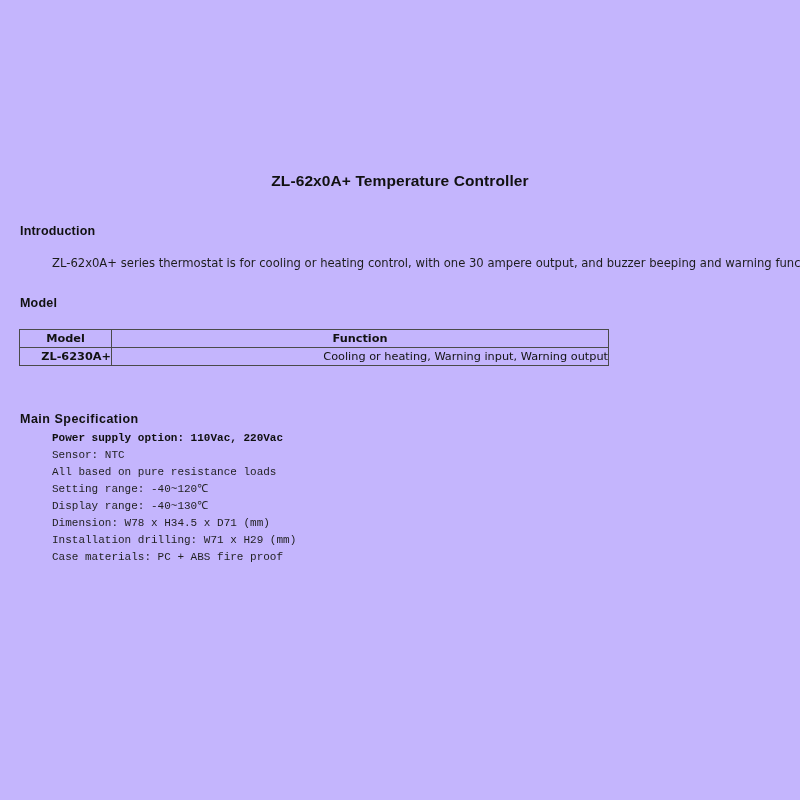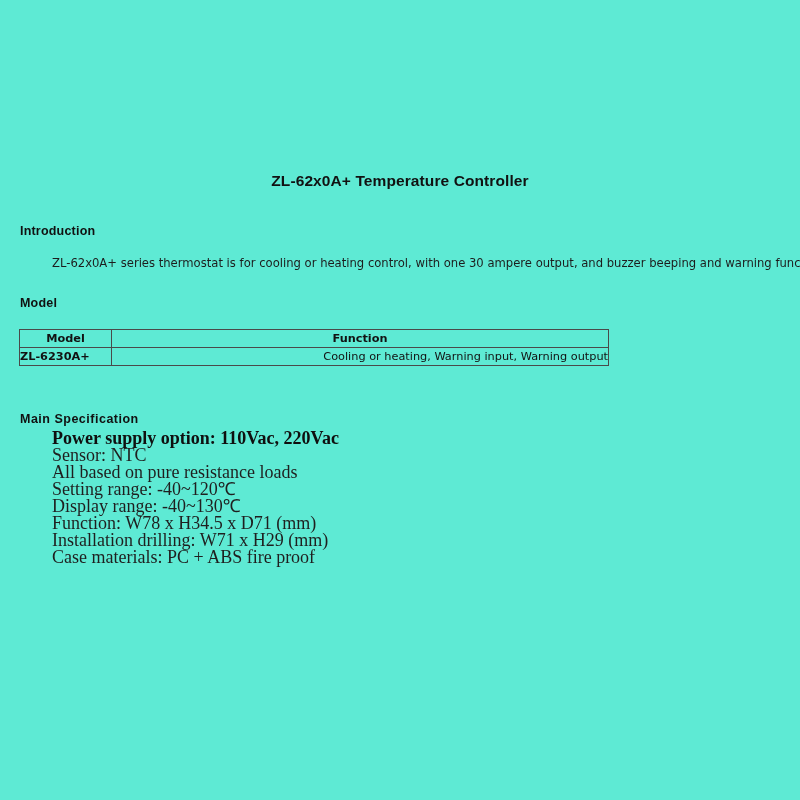--- a/index.html
+++ b/index.html
@@ -20,7 +20,7 @@
   .page {
     position: absolute;
     inset: 0;
-    background: #5eead4;
+    background: #c4b5fd;
   }
 
   

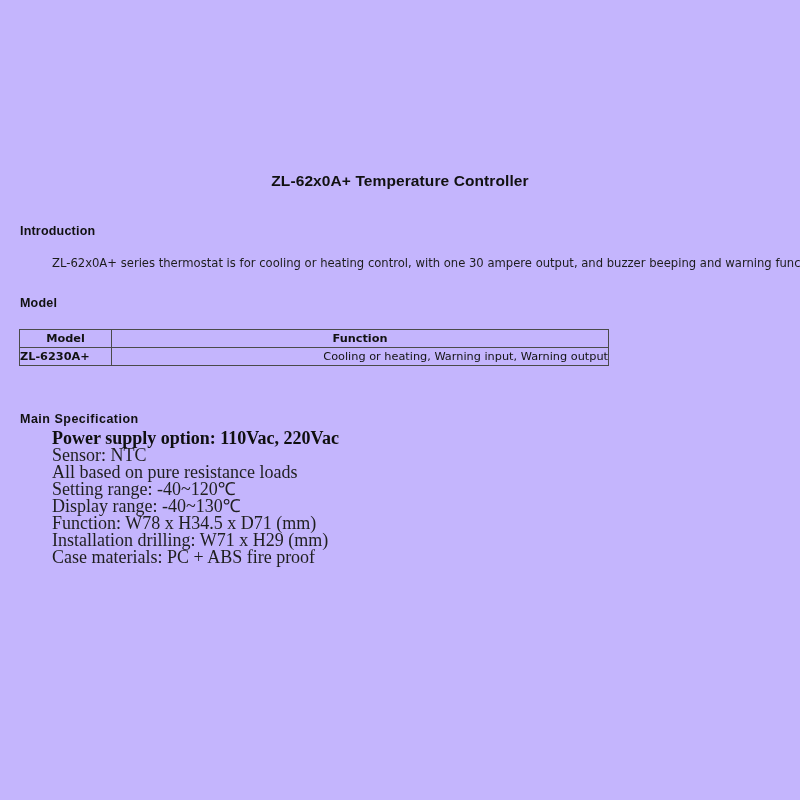--- a/index.html
+++ b/index.html
@@ -93,7 +93,7 @@
   .col-model { width: 91px; }
   .cell-model-value {
     font-weight: bold;
-    text-align: left;
+    text-align: right;
   }
   .cell-function-value {
     text-align: right;

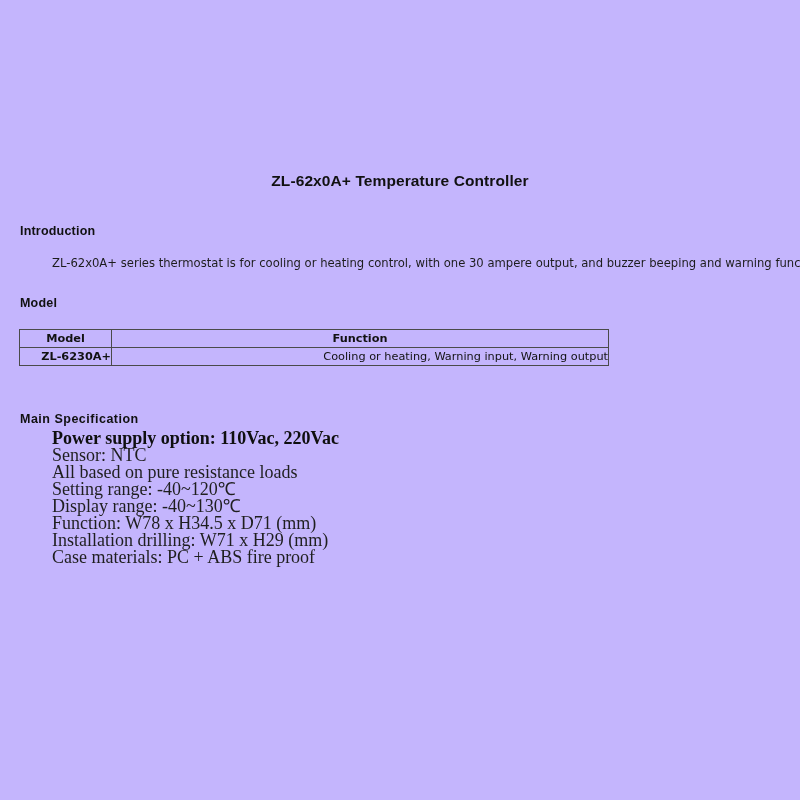--- a/index.html
+++ b/index.html
@@ -109,8 +109,8 @@
     margin: 0;
     padding: 0;
     list-style: none;
-    font-family: Liberation Serif, serif;
-    font-size: 18px;
+    font-family: Liberation Mono, monospace;
+    font-size: 11px;
     line-height: 17px;
     color: #1f1f1f;
     white-space: nowrap;

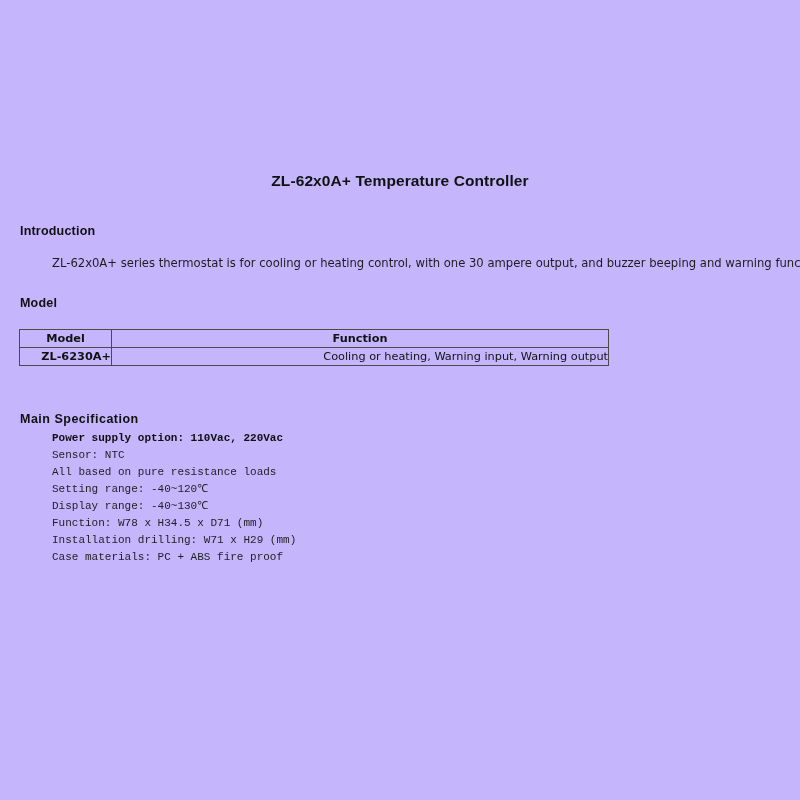--- a/index.html
+++ b/index.html
@@ -154,7 +154,7 @@
     <li>All based on pure resistance loads</li>
     <li>Setting range: -40~120℃</li>
     <li>Display range: -40~130℃</li>
-    <li>Function: W78 x H34.5 x D71 (mm)</li>
+    <li>Dimension: W78 x H34.5 x D71 (mm)</li>
     <li>Installation drilling: W71 x H29 (mm)</li>
     <li>Case materials: PC + ABS fire proof</li>
   </ul>

